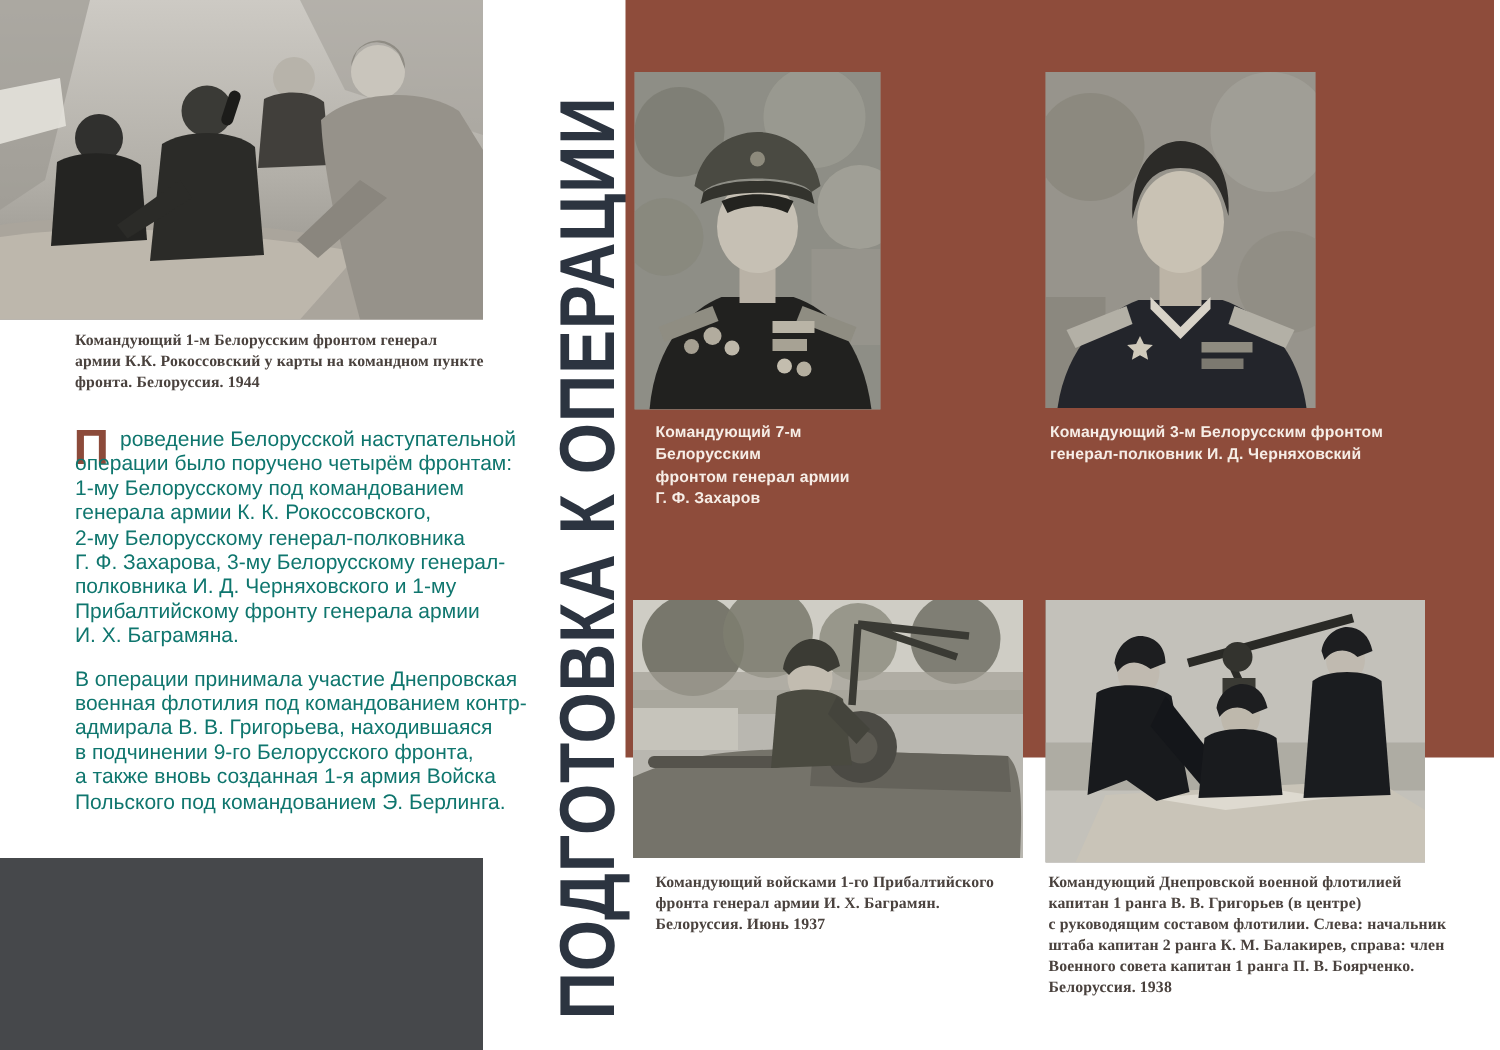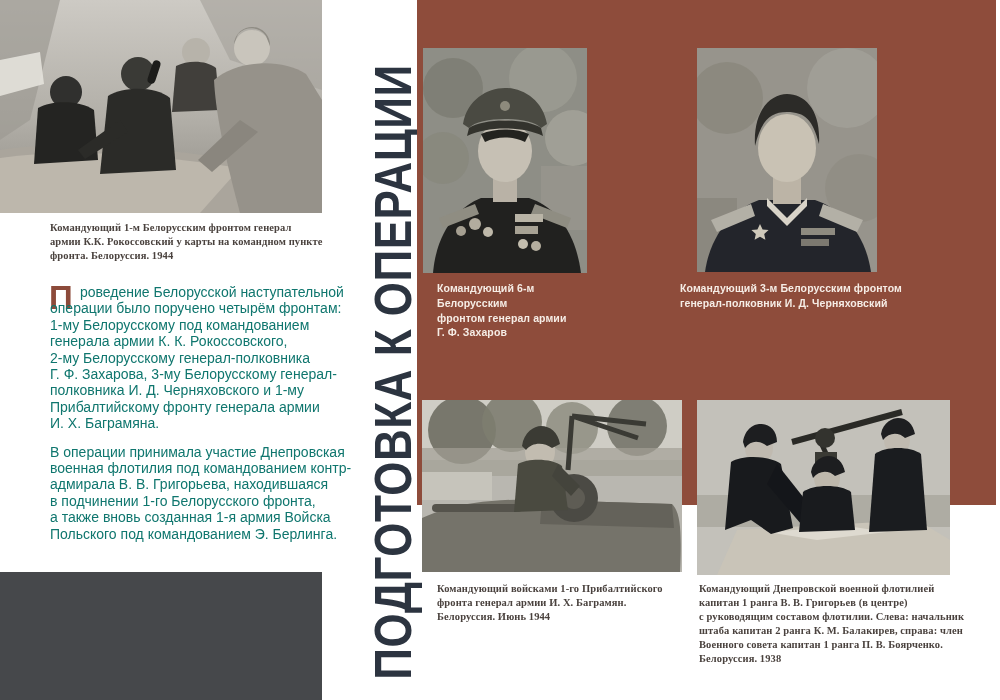--- a/index.html
+++ b/index.html
@@ -124,7 +124,7 @@
       <circle cx="65" cy="184" r="5" fill="#beb8a9"></circle>
     </svg>
   </div>
-  <div class="abs pre caption-light caption2">Командующий 6-м Белорусским
+  <div class="abs pre caption-light caption2">Командующий 7-м Белорусским
 фронтом генерал армии
 Г. Ф. Захаров</div>
 

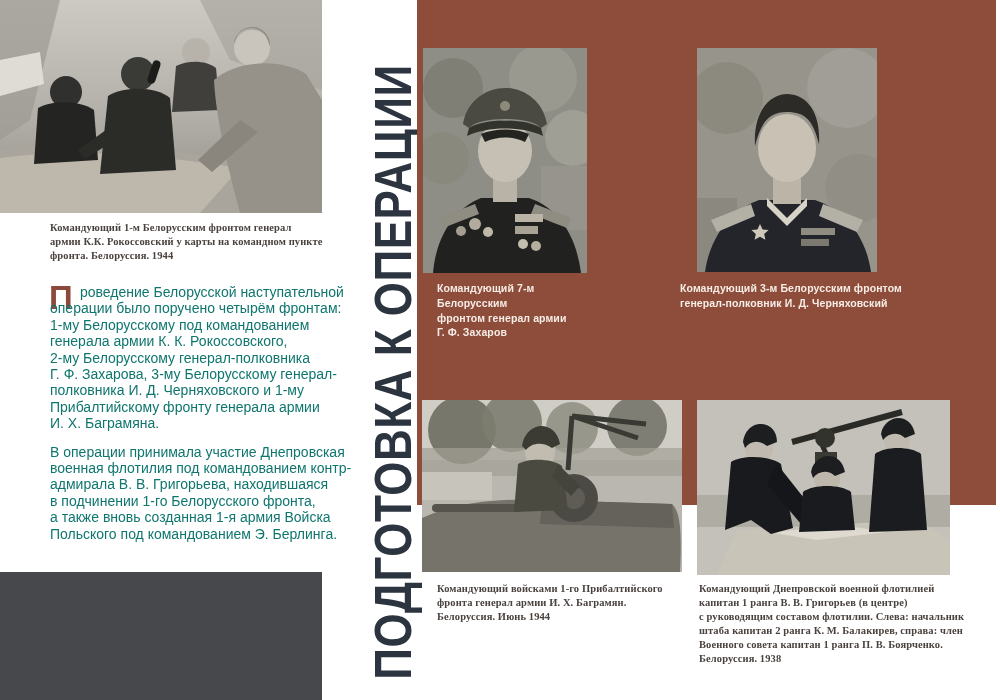--- a/index.html
+++ b/index.html
@@ -29,7 +29,7 @@
   .photo4{left:422px;top:400px;width:260px;height:172px;}
   .photo5{left:697px;top:400px;width:253px;height:175px;}
   .caption2{left:437px;top:281px;width:170px;}
-  .caption3{left:680px;top:281px;width:280px;}
+  .caption3{left:700px;top:281px;width:280px;}
   .caption4{left:437px;top:582px;width:270px;}
   .caption5{left:699px;top:582px;width:285px;}
   .graypanel{left:0;top:572px;width:322px;height:128px;background:#46484b;}

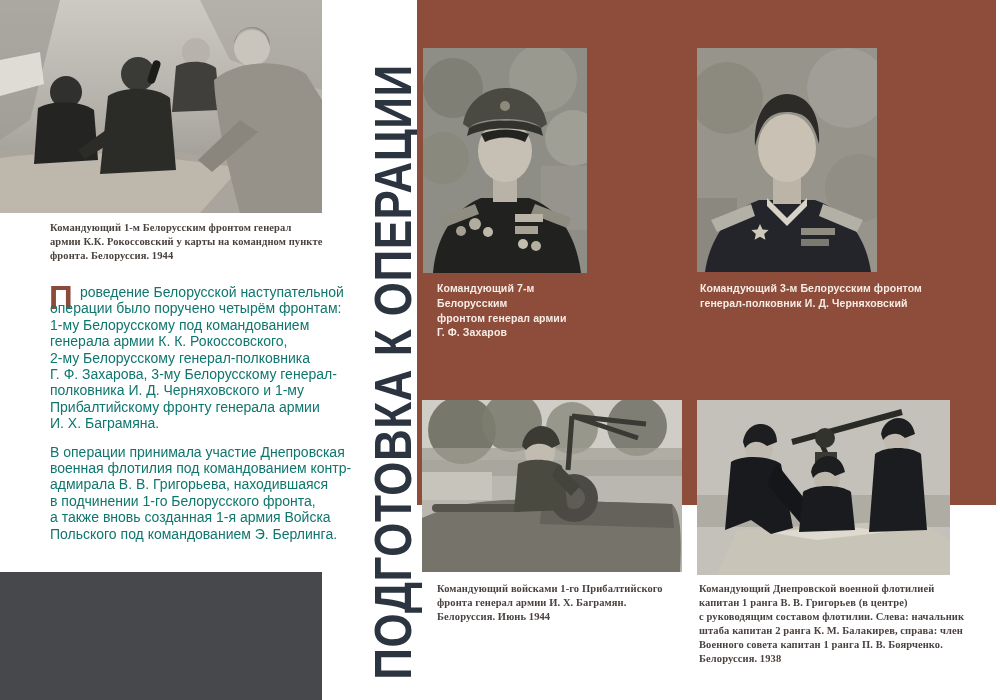--- a/index.html
+++ b/index.html
@@ -87,7 +87,7 @@
     <div class="pre para2">В операции принимала участие Днепровская
 военная флотилия под командованием контр-
 адмирала В. В. Григорьева, находившаяся
-в подчинении 1-го Белорусского фронта,
+в подчинении 9-го Белорусского фронта,
 а также вновь созданная 1-я армия Войска
 Польского под командованием Э. Берлинга.</div>
   </div>

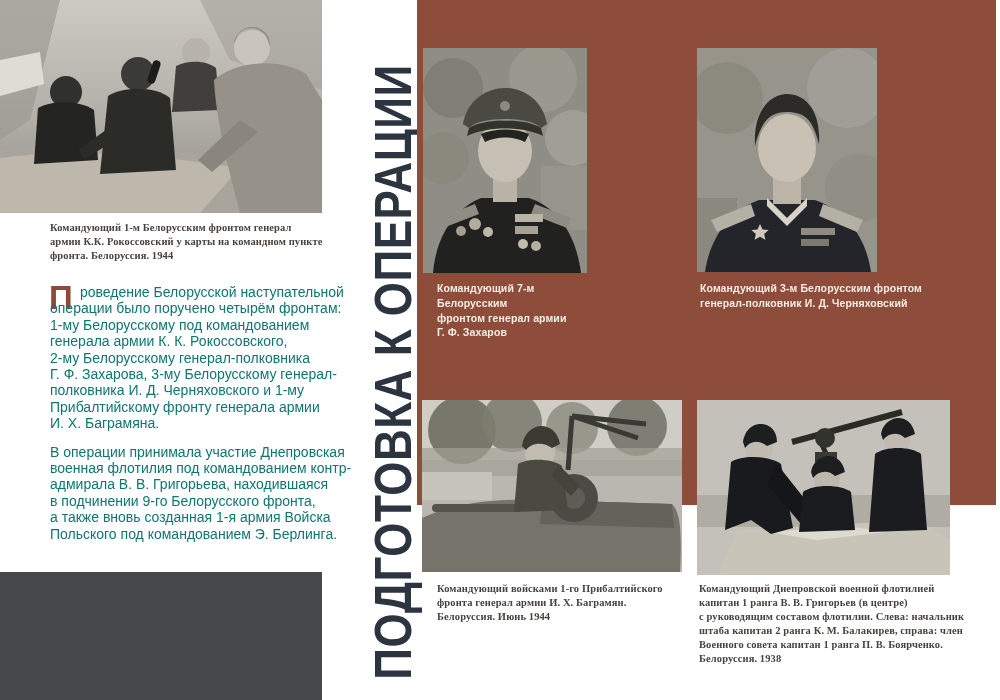--- a/index.html
+++ b/index.html
@@ -174,7 +174,7 @@
   </div>
   <div class="abs pre caption-dark caption4">Командующий войсками 1-го Прибалтийского
 фронта генерал армии И. Х. Баграмян.
-Белоруссия. Июнь 1944</div>
+Белоруссия. Июнь 1937</div>
 
   <div class="photo photo5">
     <svg viewBox="0 0 253 175" preserveAspectRatio="none">

